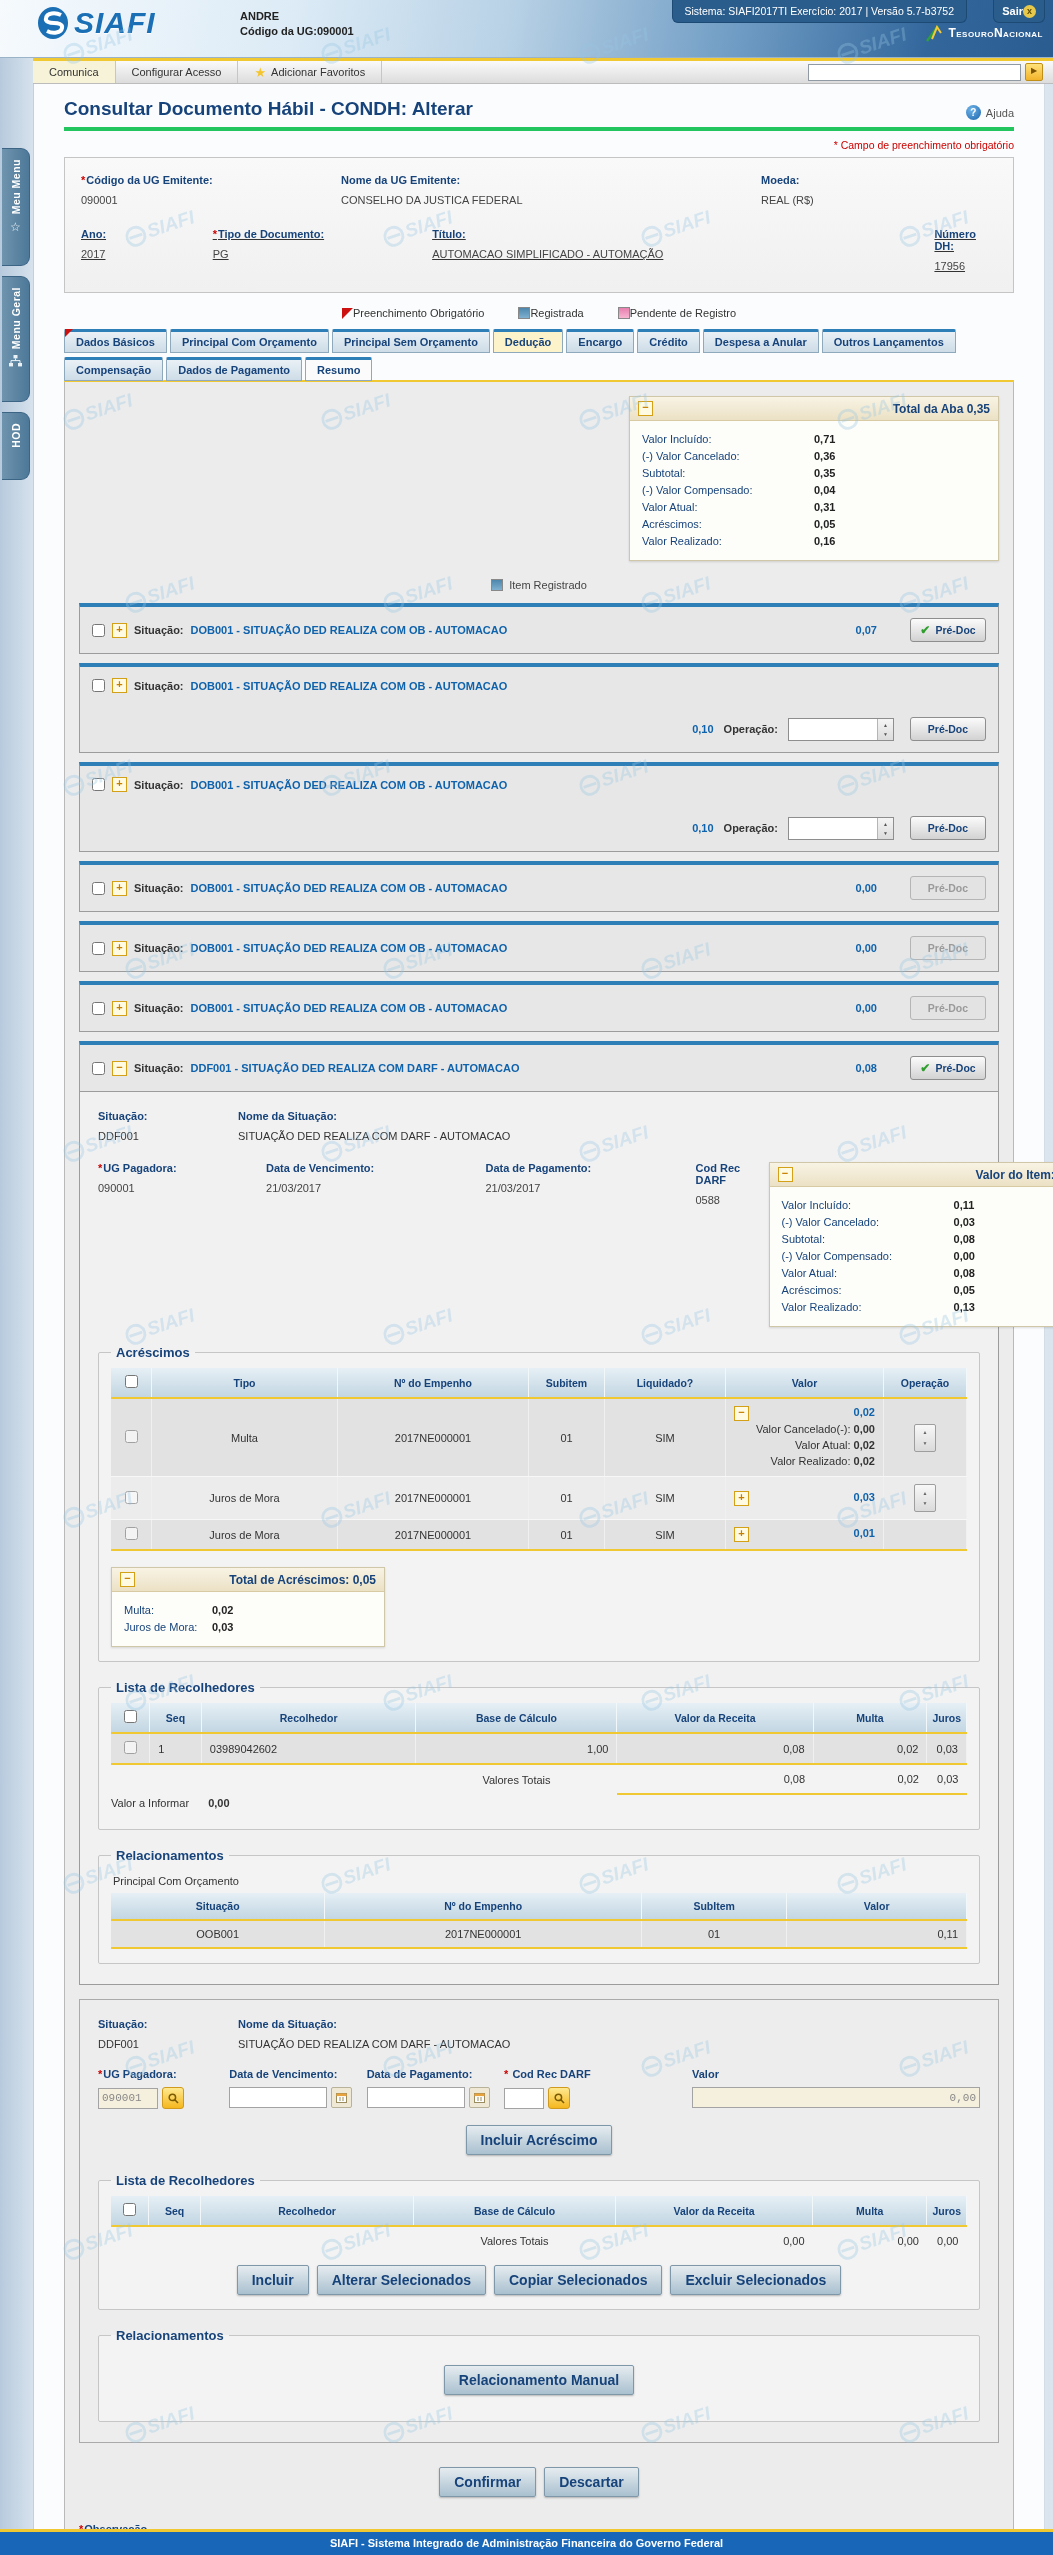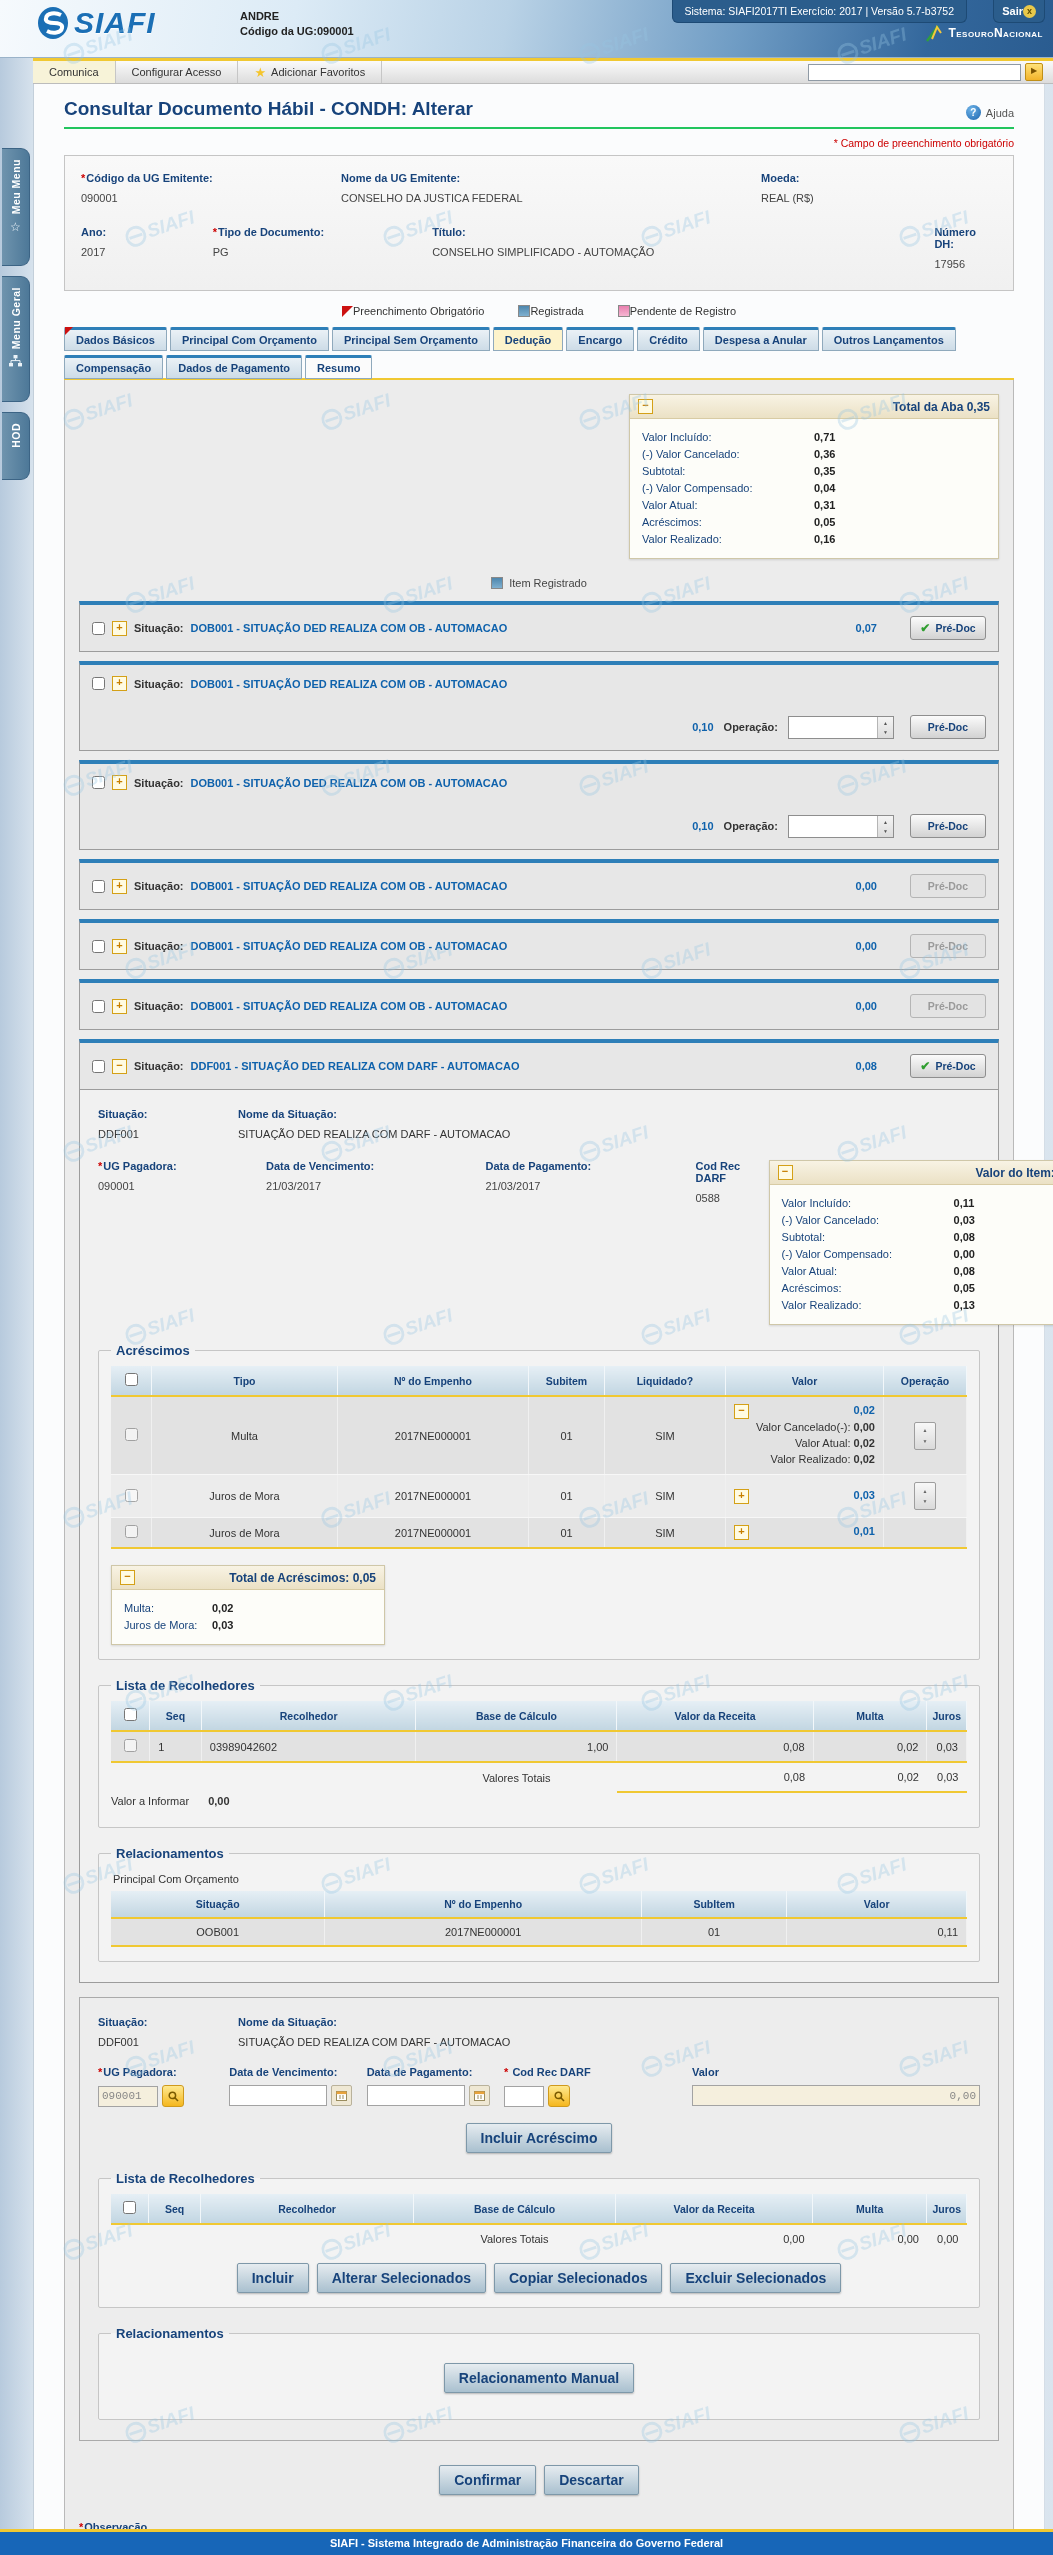--- a/index.html
+++ b/index.html
@@ -53,7 +53,7 @@
   
   .main{position:relative;z-index:1;margin-left:33px;margin-right:8px;background:#fbfcfd;
     border-left:1px solid #c3cfda;border-right:1px solid #d4dde6;padding:14px 30px 18px 30px;min-height:2380px;box-sizing:border-box;}
-  .titlerow{display:flex;align-items:flex-end;justify-content:space-between;border-bottom:2px solid #22c55e;padding-bottom:7px;}
+  .titlerow{display:flex;align-items:flex-end;justify-content:space-between;border-bottom:4px solid #22c55e;padding-bottom:7px;}
   .ptitle{font-size:19px;font-weight:bold;color:#17437b;}
   .ajuda{display:flex;align-items:center;gap:5px;color:#555;cursor:pointer;}
   .help-ic{width:15px;height:15px;border-radius:50%;background:radial-gradient(circle at 35% 30%,#6db3e8,#1c64ad);

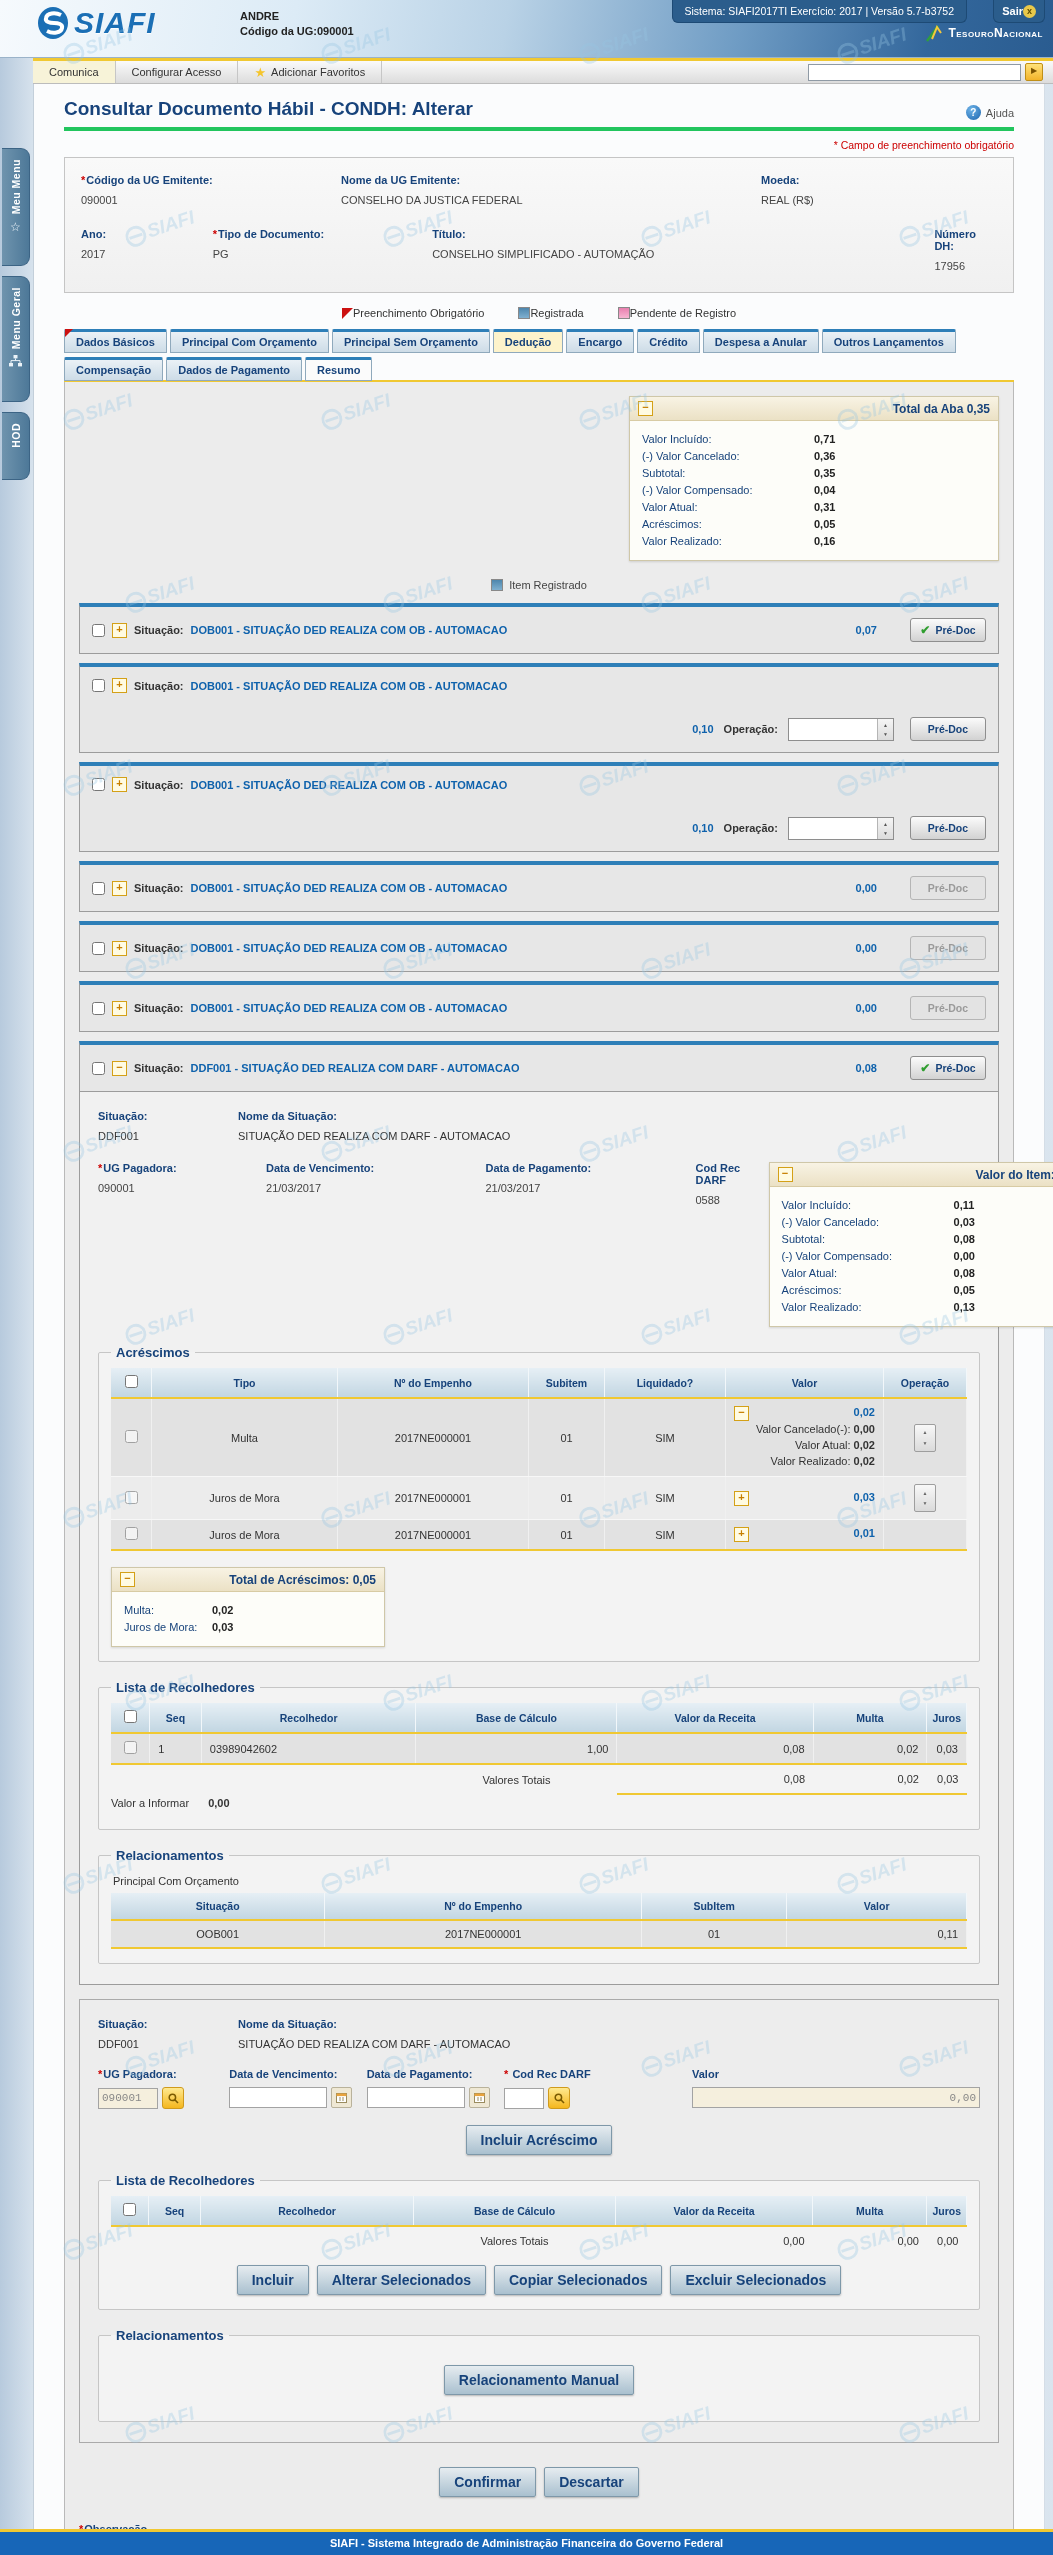--- a/index.html
+++ b/index.html
@@ -62,7 +62,7 @@
   
   .docbox{border:1px solid #c5c5c5;background:linear-gradient(#f9f9f9,#f0f0f0);padding:16px 16px 20px;margin-bottom:14px;}
   .frow{display:flex;margin-bottom:22px;}
-  .frow:last-child{margin-bottom:0;}
+  .frow:last-child{margin-bottom:0;text-decoration:underline;}
   .fld{display:flex;flex-direction:column;gap:8px;}
   .flabel{color:#17437b;font-weight:bold;}
   .fval{color:#444;}

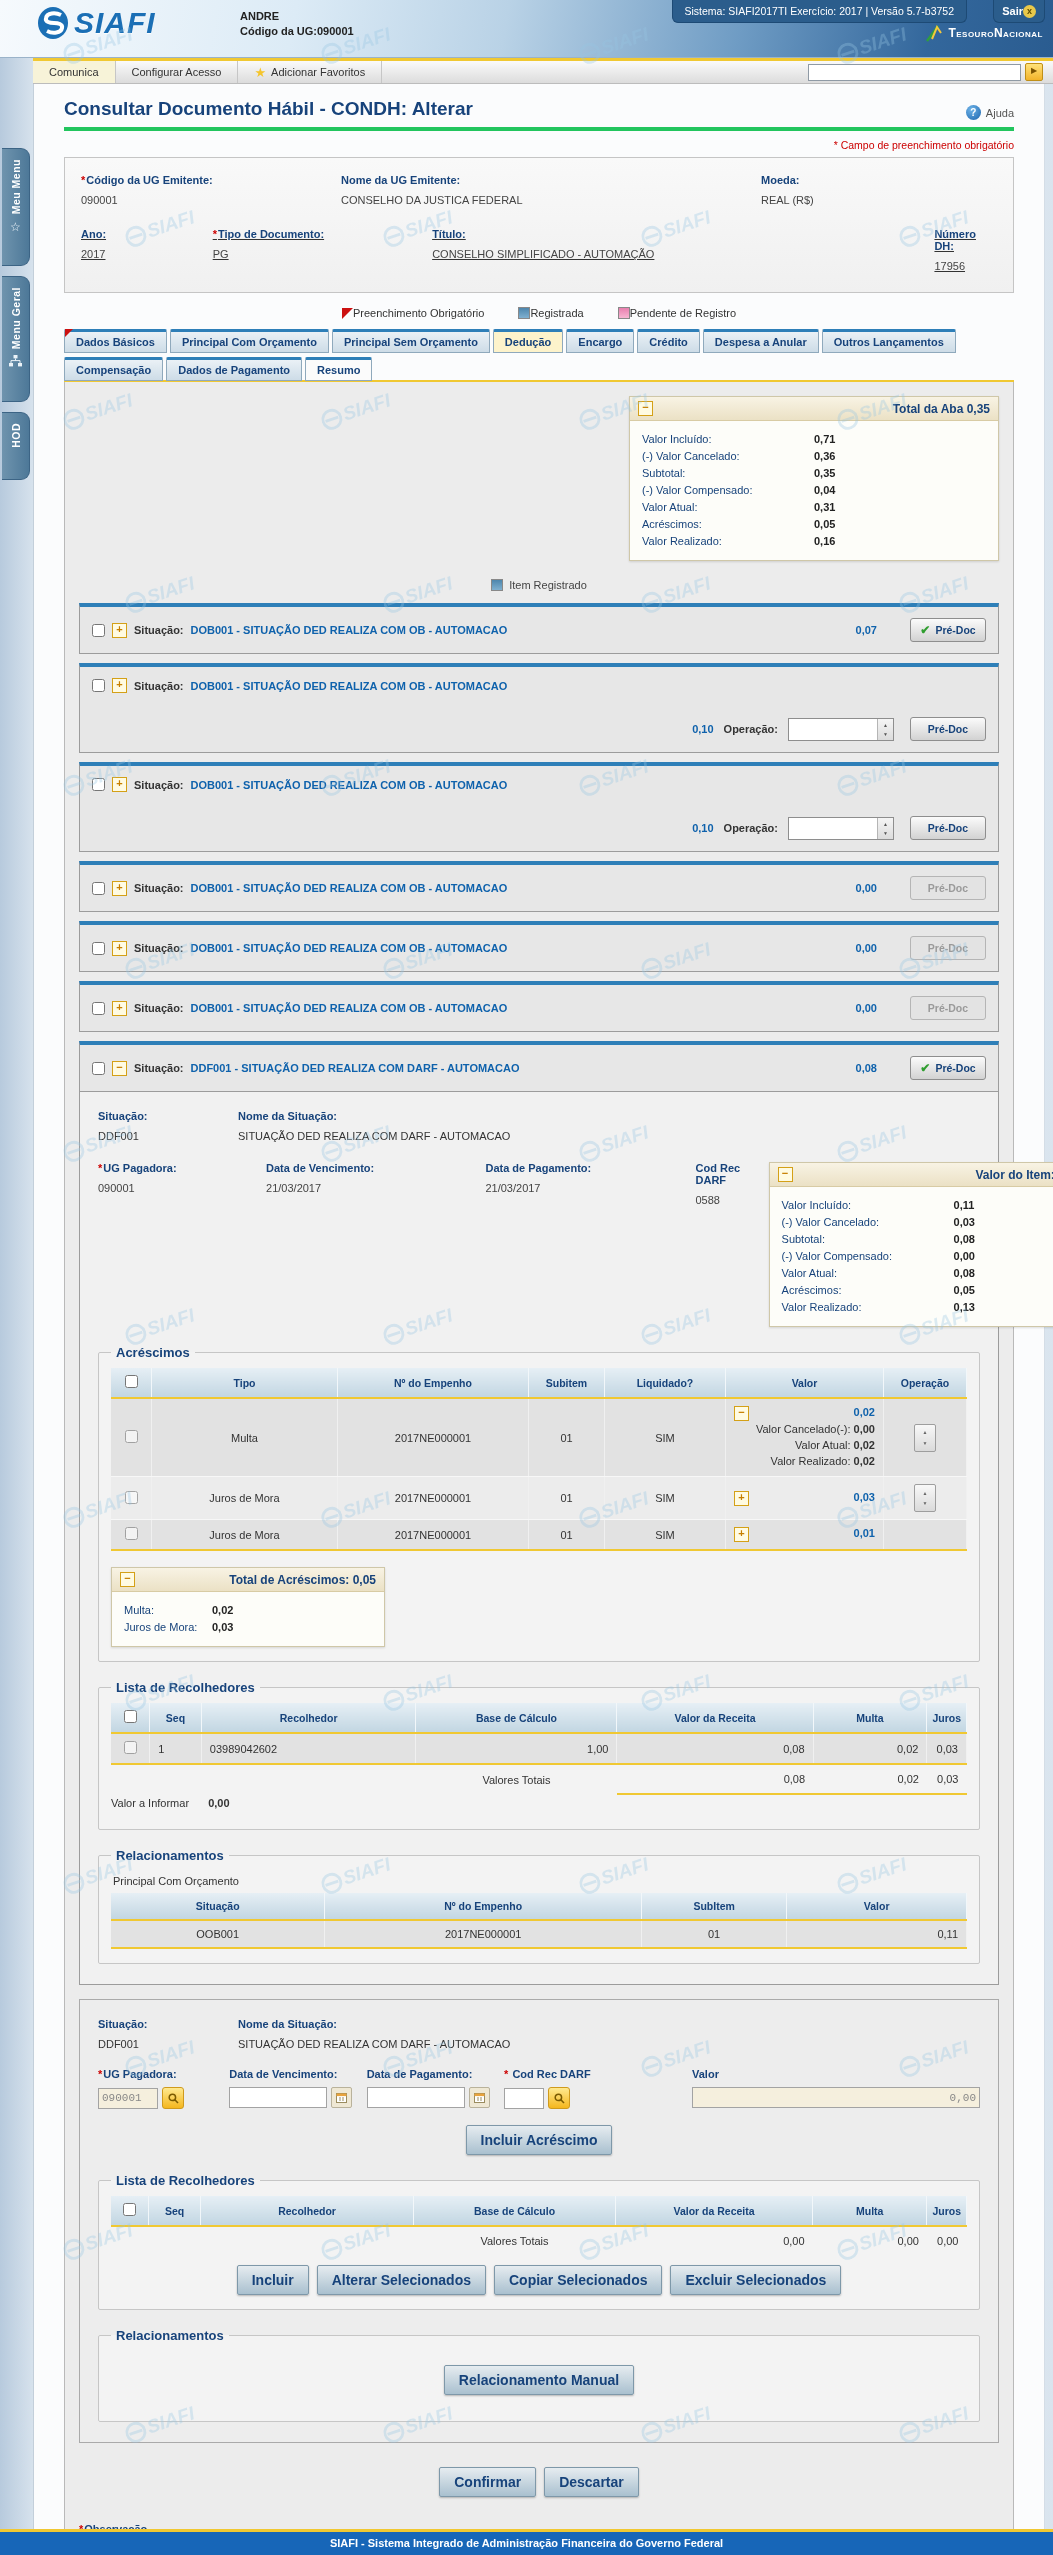--- a/index.html
+++ b/index.html
@@ -274,7 +274,7 @@
       </div>
       <div class="fld" style="width:515px;">
         <span class="flabel">Título:</span>
-        <span class="fval">CONSELHO SIMPLIFICADO - AUTOMAÇÃO</span>
+        <span class="fval">AUTOMACAO SIMPLIFICADO - AUTOMAÇÃO</span>
       </div>
       <div class="fld">
         <span class="flabel">Número DH:</span>

